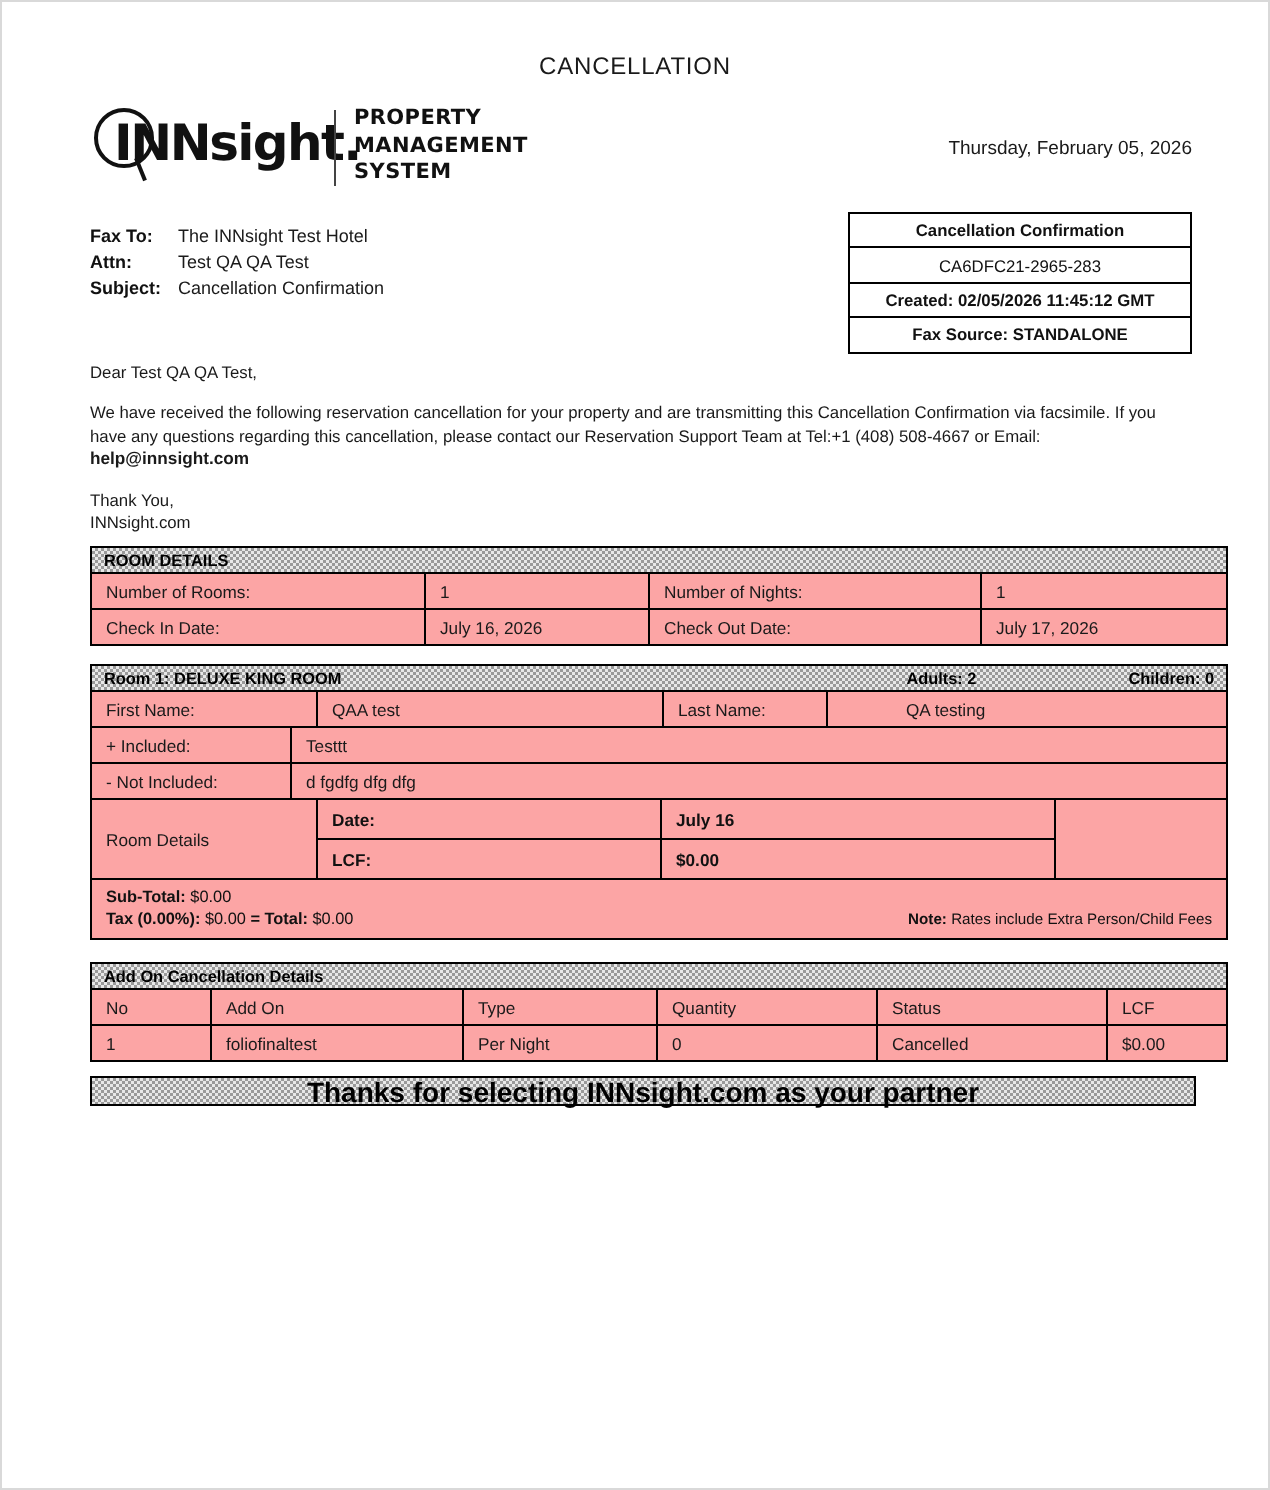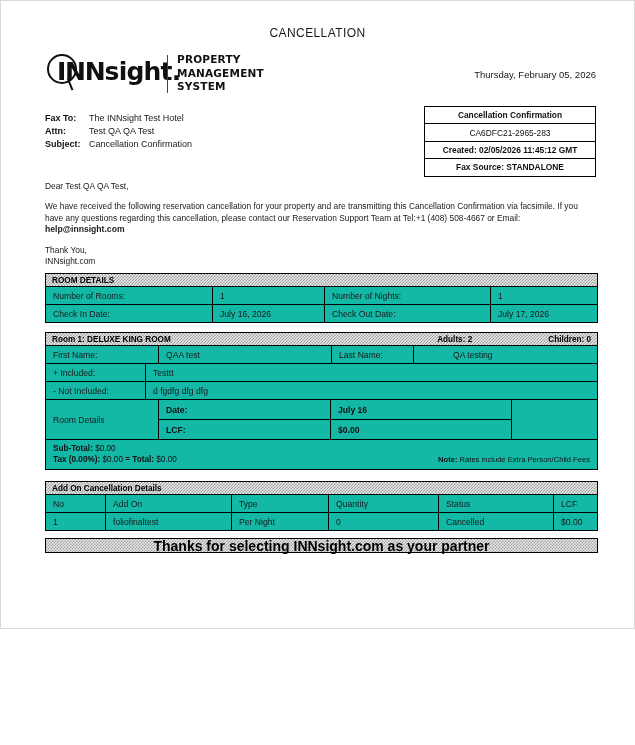--- a/index.html
+++ b/index.html
@@ -19,7 +19,7 @@
     position: absolute;
     left: 0; top: 0;
     width: 635px;
-    height: 629px;
+    height: 745px;
     box-sizing: border-box;
     border: 1px solid #d9d9d9;
     background: #fff;

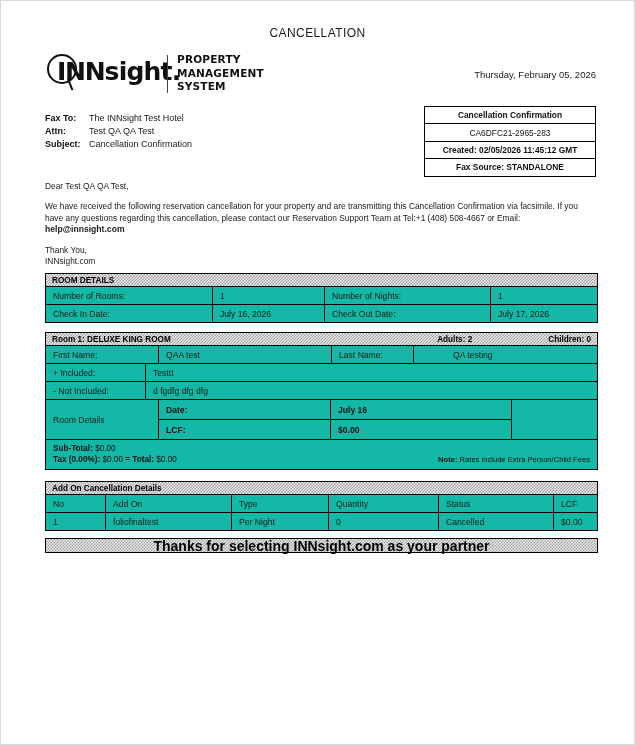--- a/index.html
+++ b/index.html
@@ -172,10 +172,10 @@
   .tbl {
     position: absolute;
     left: 44px;
-    right: 36px;
+    right: 20px;
     border: 1.4px solid #000;
     box-sizing: border-box;
-    background: #14b8a6;
+    background: #fca5a5;
   }
   .hatch {
     background-color: #e8e8e8;

